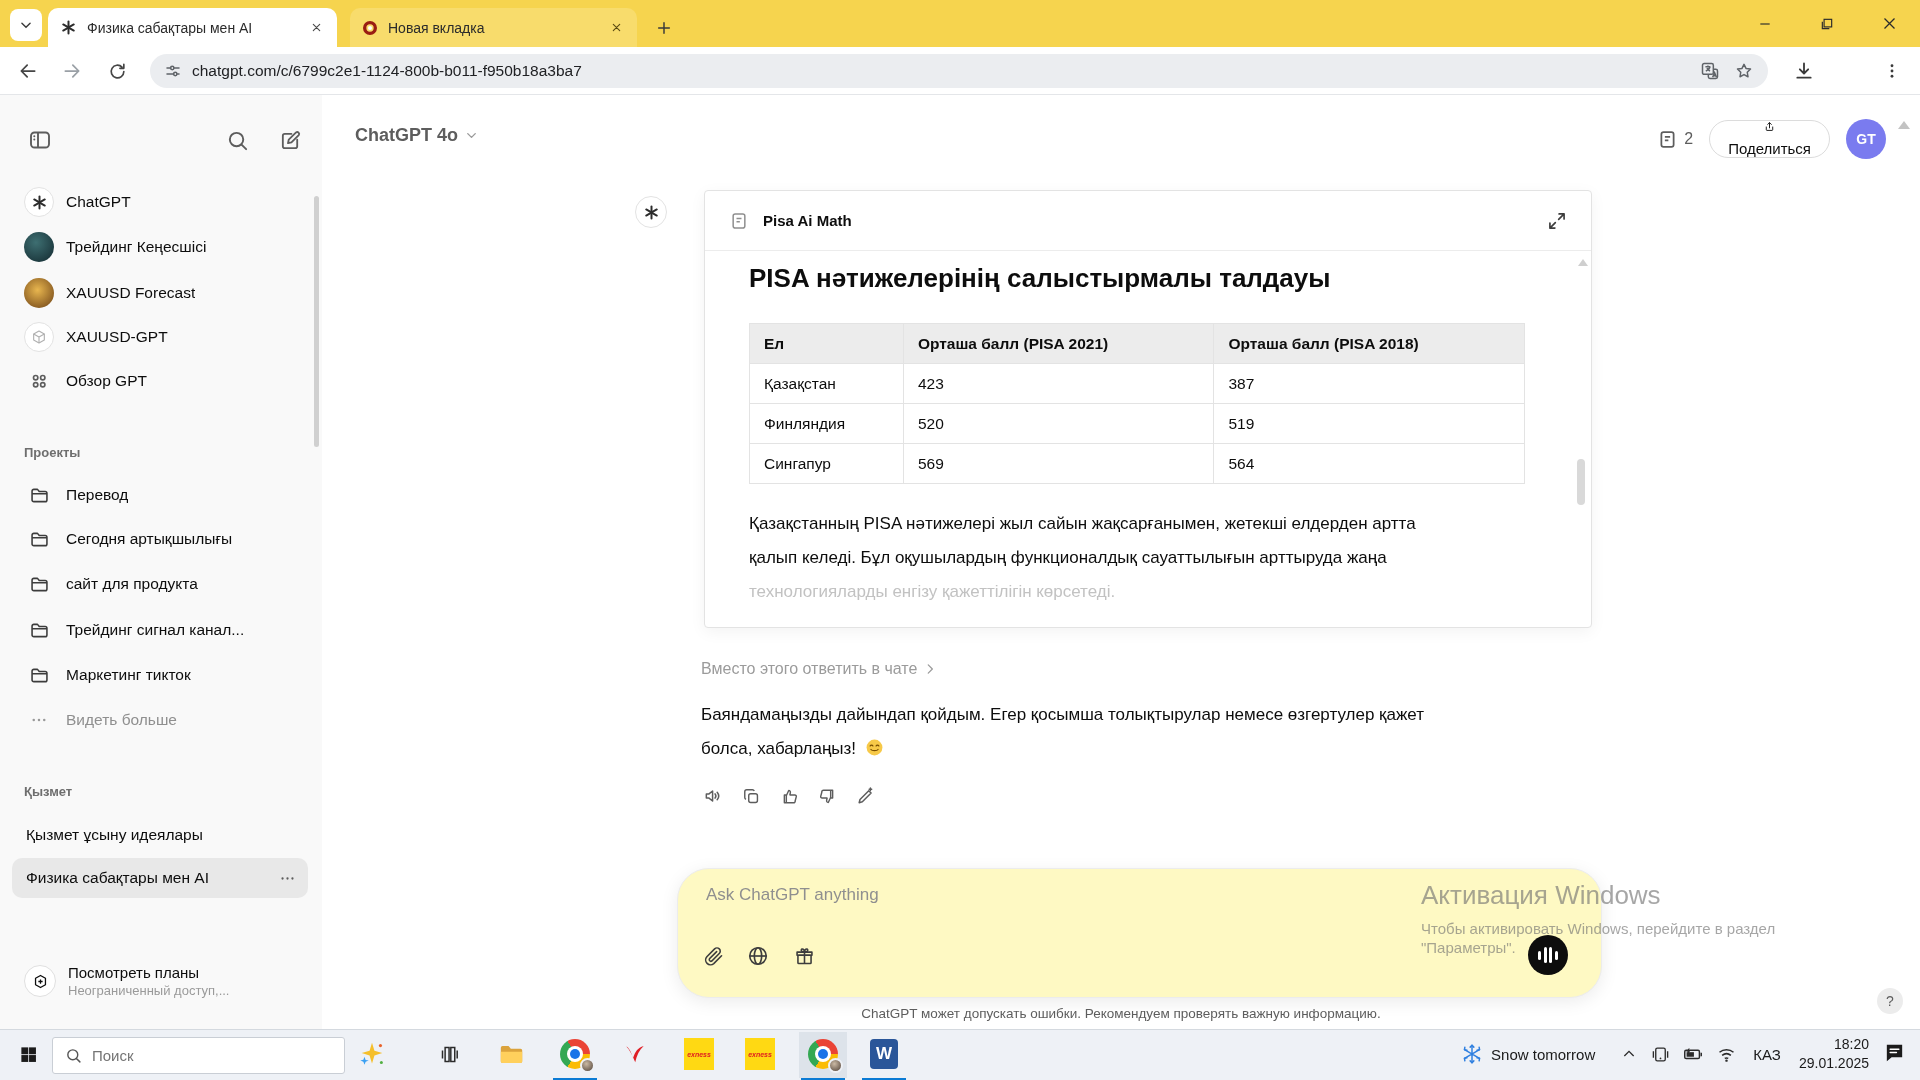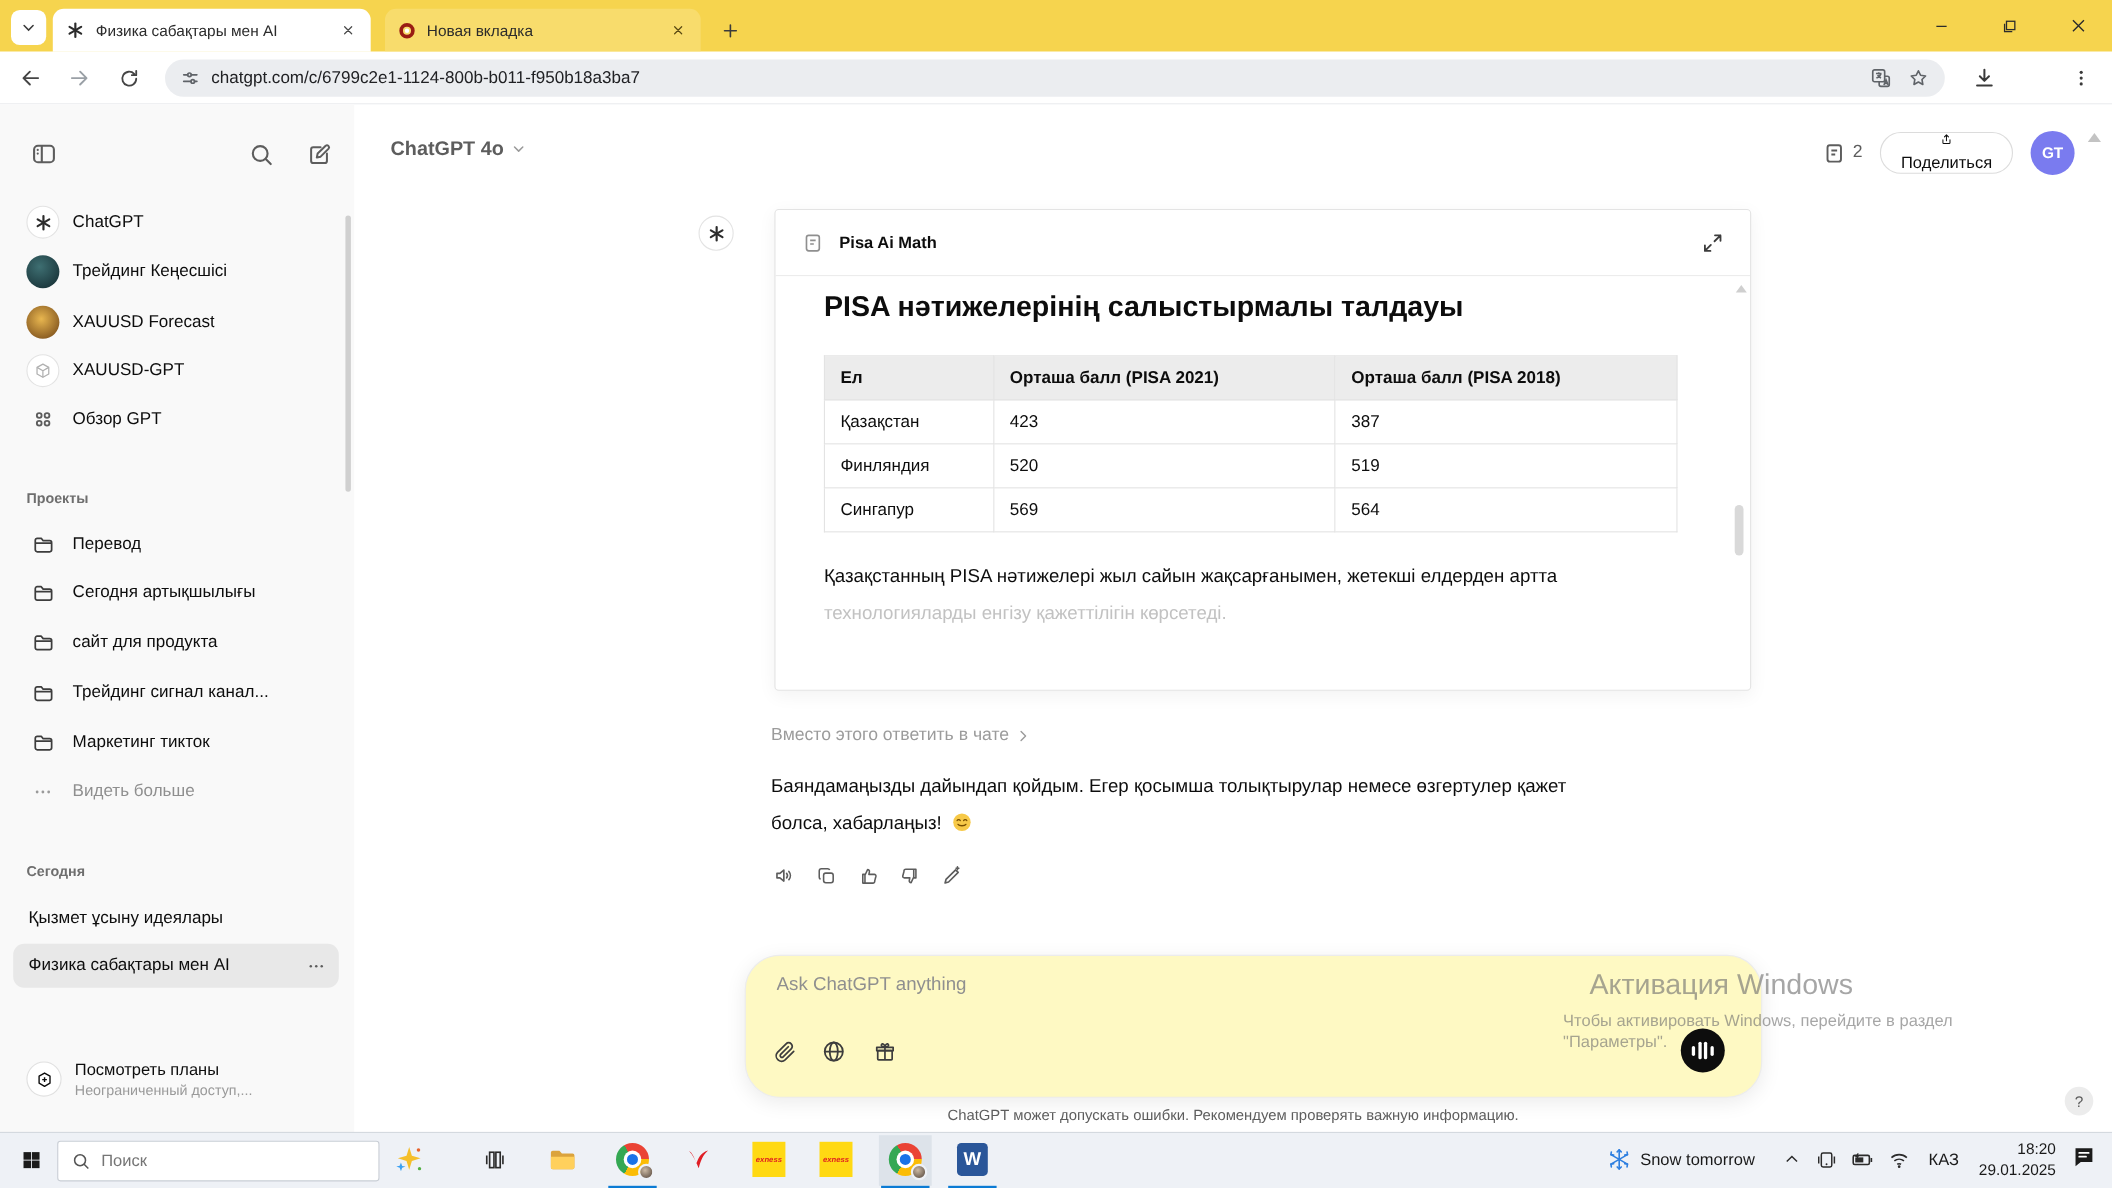--- a/index.html
+++ b/index.html
@@ -483,6 +483,7 @@
 
       <div class="card-par">
         <div>Қазақстанның PISA нәтижелері жыл сайын жақсарғанымен, жетекші елдерден артта</div>
+        <div>қалып келеді. Бұл оқушылардың функционалдық сауаттылығын арттыруда жаңа</div>
         <div class="fade">технологияларды енгізу қажеттілігін көрсетеді.</div>
       </div>
 

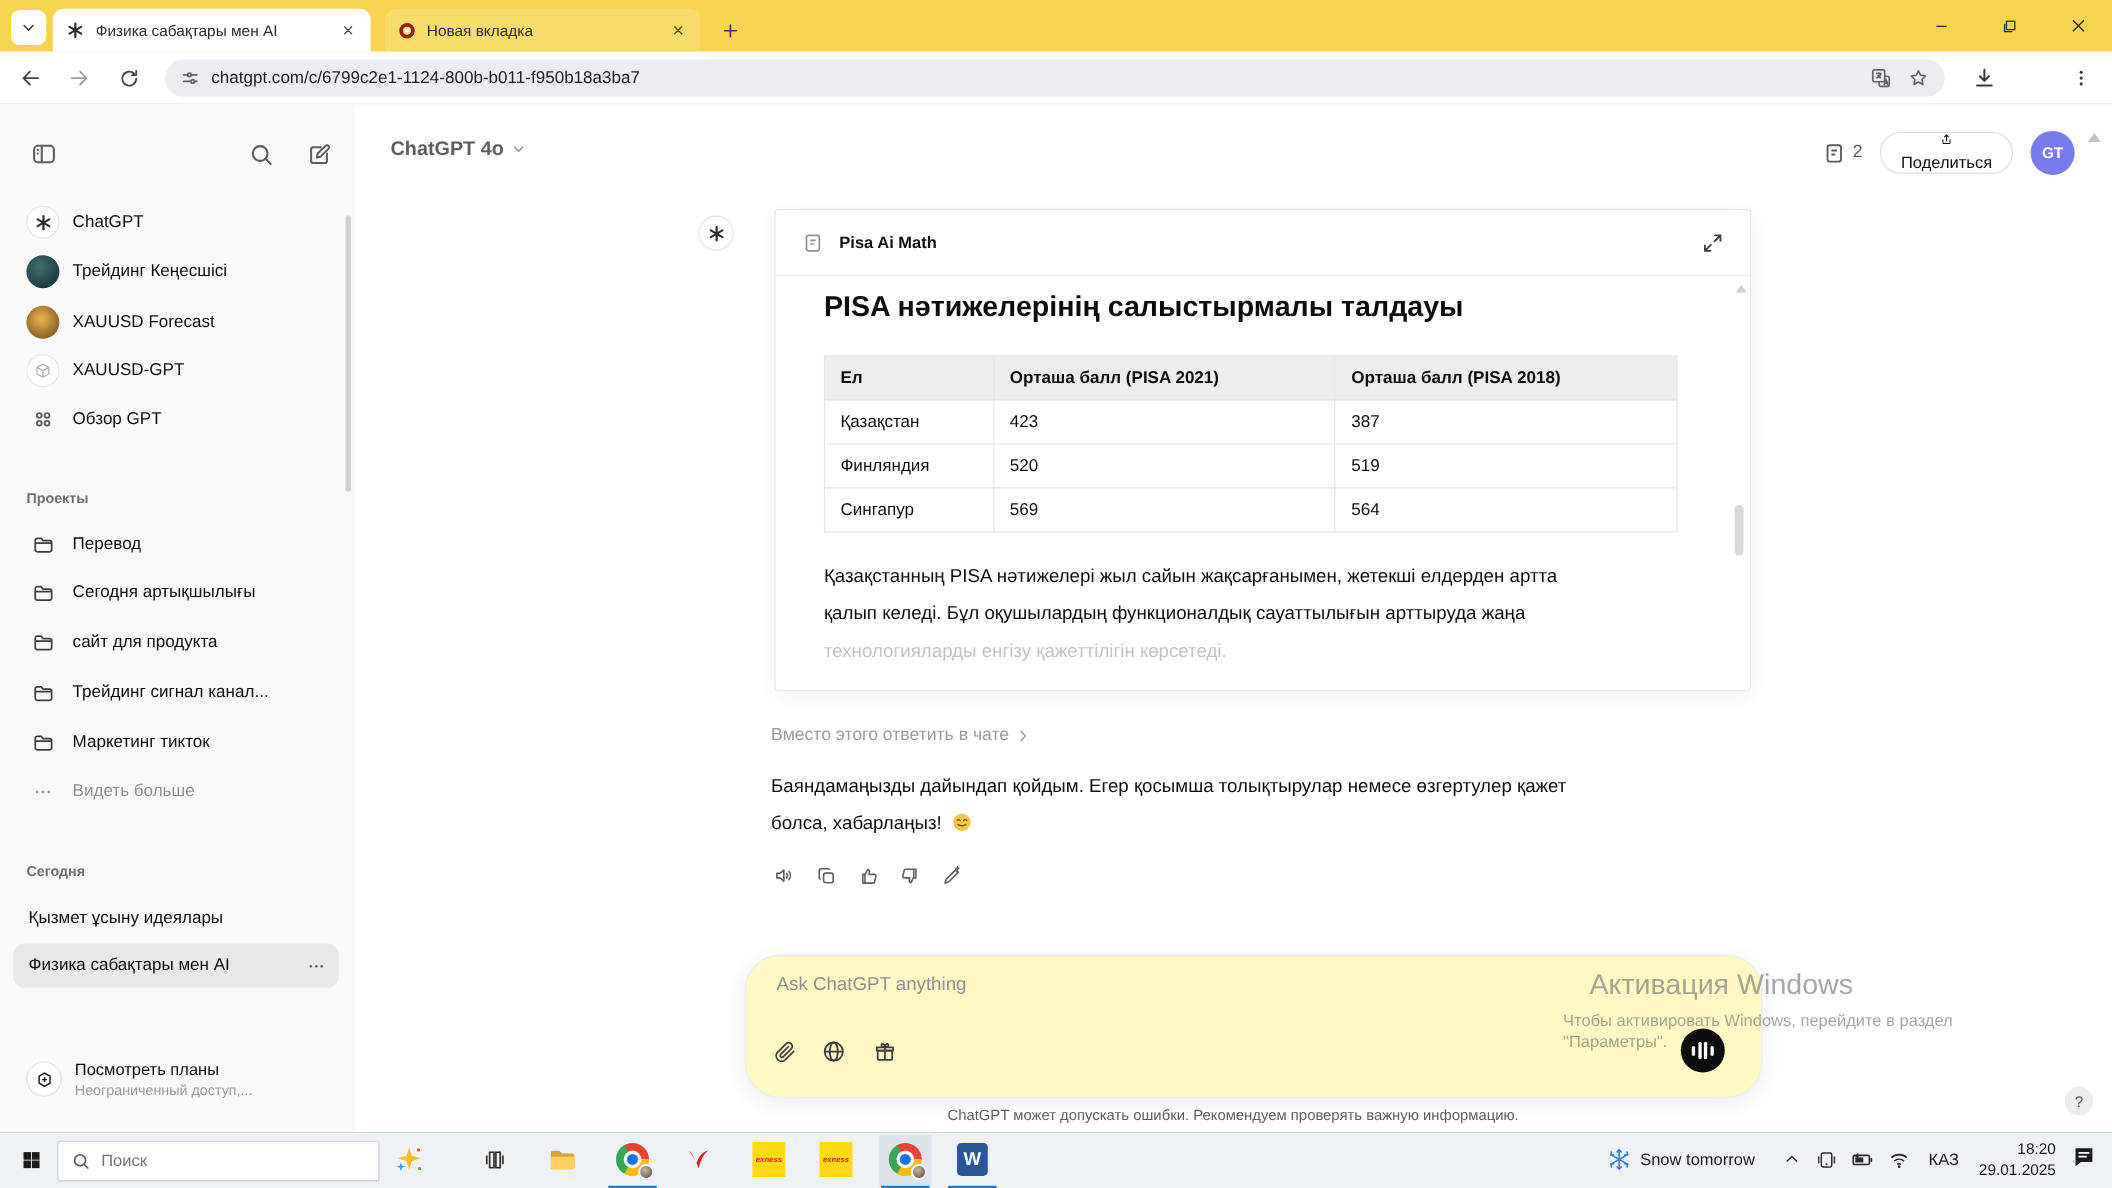--- a/index.html
+++ b/index.html
@@ -362,7 +362,7 @@
         <span class="nav-label muted">Видеть больше</span>
       </div>
 
-      <div class="sec-label" style="top:689px">Сегодня</div>
+      <div class="sec-label" style="top:689px">Қызмет</div>
 
       <div class="nav-row noicon" style="top:720px">
         <span class="nav-label">Қызмет ұсыну идеялары</span>

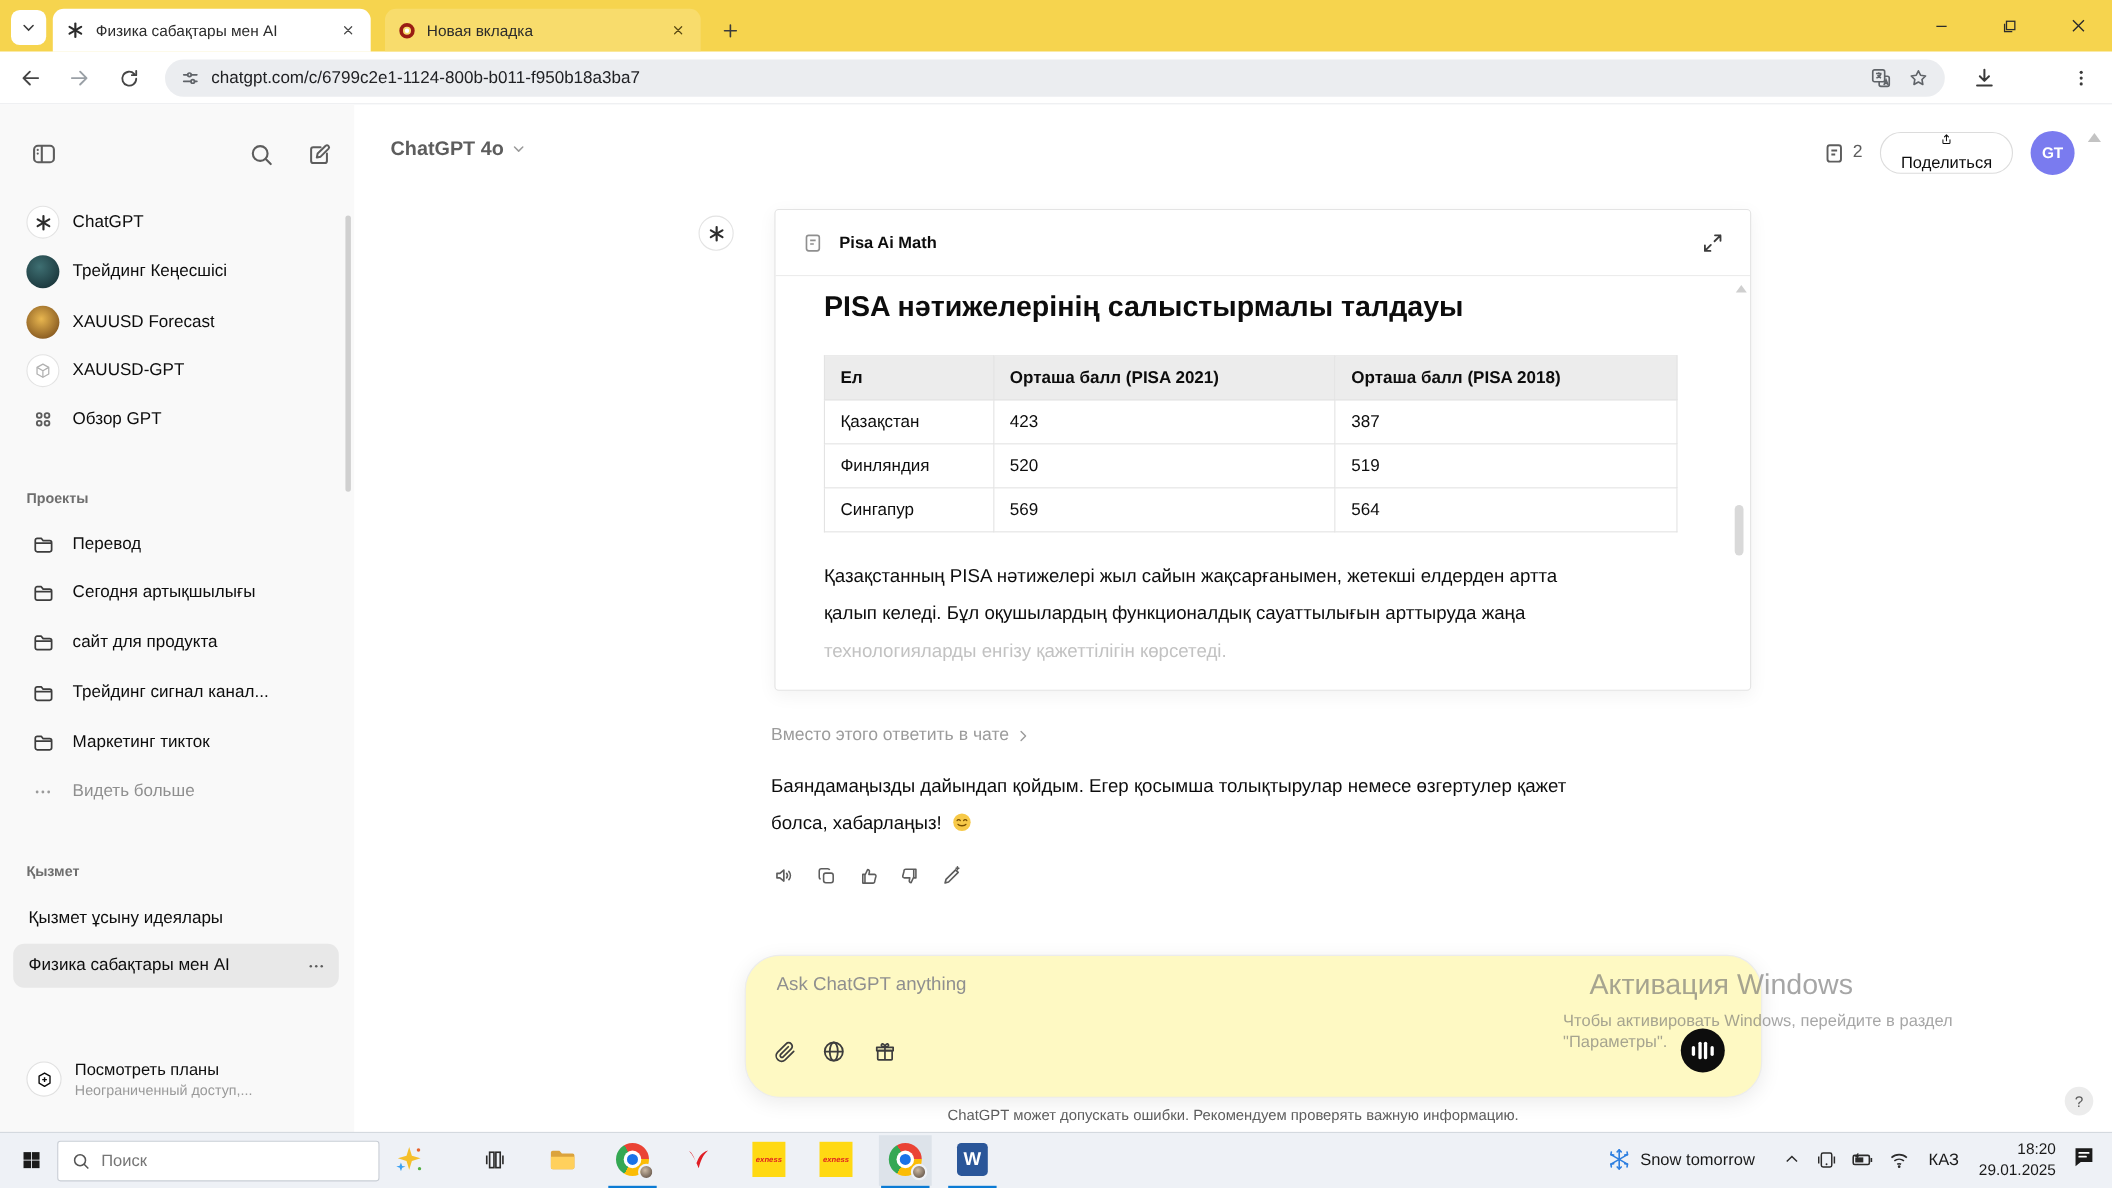--- a/index.html
+++ b/index.html
@@ -80,7 +80,7 @@
 
   
   .watermark { position:absolute; left:1421px; top:880px; z-index:60; color:rgba(112,112,112,.62); pointer-events:none; }
-  .wm1 { font-size:26px;margin-left:24px; }
+  .wm1 { font-size:26px; }
   .wm2 { font-size:15px; margin-top:9px; }
 
   

